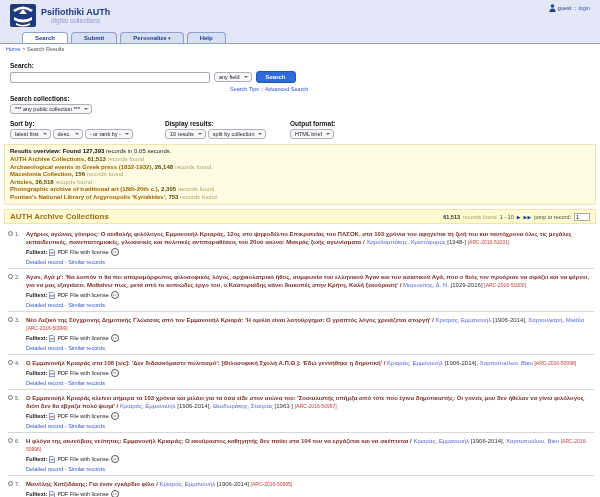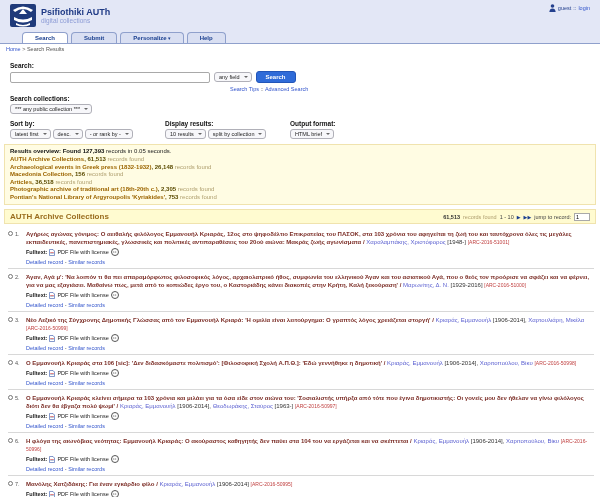--- a/index.html
+++ b/index.html
@@ -8,7 +8,7 @@
   a{text-decoration:none;cursor:pointer;}
   
   .header{background:#e3e7f6;padding:2px 8px 0 8px;border-bottom:1px solid #8fa0cc;position:relative;}
-  .brand{display:flex;align-items:center;gap:5px;padding:2px 0 1px 2px;}
+  .brand{display:flex;align-items:center;gap:5px;padding:2px 0 1px 2px;text-align:center;}
   .brand-title{color:#1f3a85;font-weight:bold;font-size:9px;line-height:9px;}
   .brand-sub{color:#8d9cd6;font-size:6.5px;line-height:7px;}
   .userbox{position:absolute;top:4px;right:10px;font-size:5.5px;color:#24408e;display:flex;align-items:center;gap:2px;}

